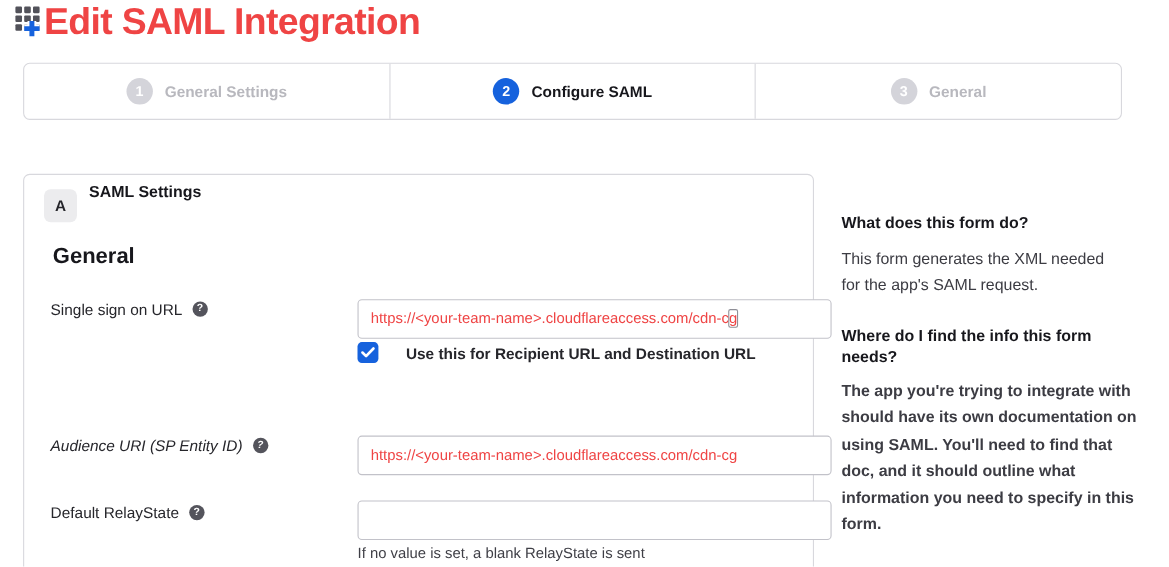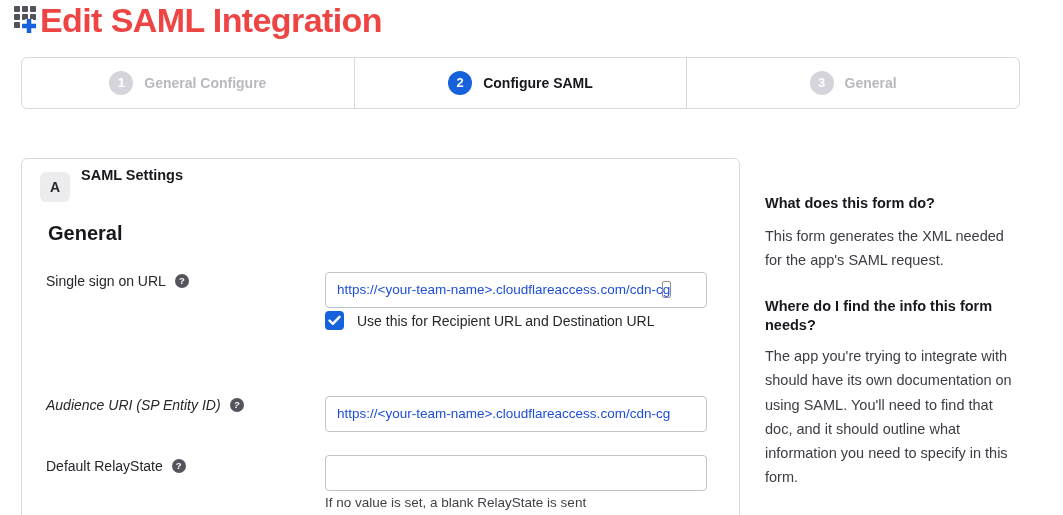--- a/index.html
+++ b/index.html
@@ -124,7 +124,7 @@
 <div class="wizard">
   <div class="wizard-step">
     <span class="step-circle">1</span>
-    <span class="step-label">General Configure</span>
+    <span class="step-label">General Settings</span>
   </div>
   <div class="wizard-step active">
     <span class="step-circle">2</span>

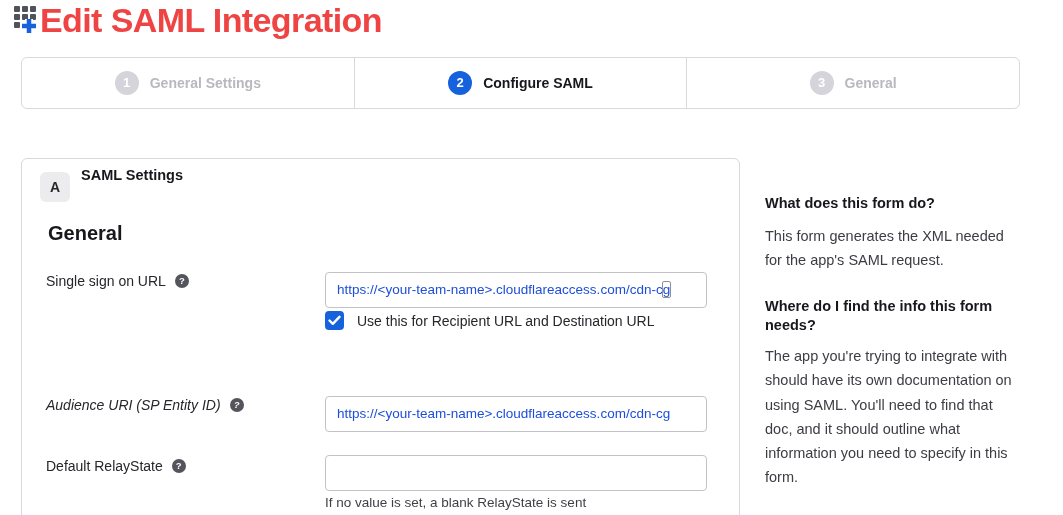--- a/index.html
+++ b/index.html
@@ -61,9 +61,9 @@
   }
 
   .text-input {
-    position:absolute; left:303px; width:382px; height:36px;
+    position:absolute; left:303px; width:431px; height:36px;
     border:1px solid #c2c2c9; border-radius:4px; background:#fff;
-    font-size:13.5px; line-height:34px; padding:0 11px; color:#1d4ed8;
+    font-size:13.5px; line-height:34px; padding:0 11px; color:#ef4444;
     white-space:nowrap; overflow:hidden;
   }
   .inp-sso   { top:113px; }

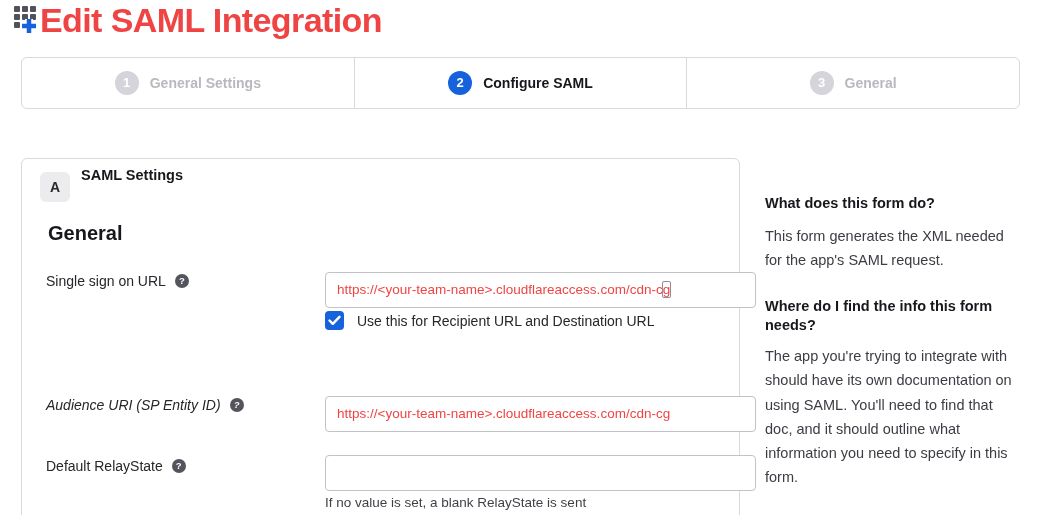--- a/index.html
+++ b/index.html
@@ -76,7 +76,7 @@
     border:1.5px solid #8f8f97; border-radius:2px; vertical-align:-4px;
   }
 
-  .check-row { position:absolute; left:303px; display:flex; align-items:center; gap:13px; cursor:pointer; }
+  .check-row { position:absolute; left:303px; display:flex; align-items:center; gap:25px; cursor:pointer;font-weight:bold; }
   .row-chk1 { top:152px; }
   .row-chk2 { top:187px; }
   .checkbox {

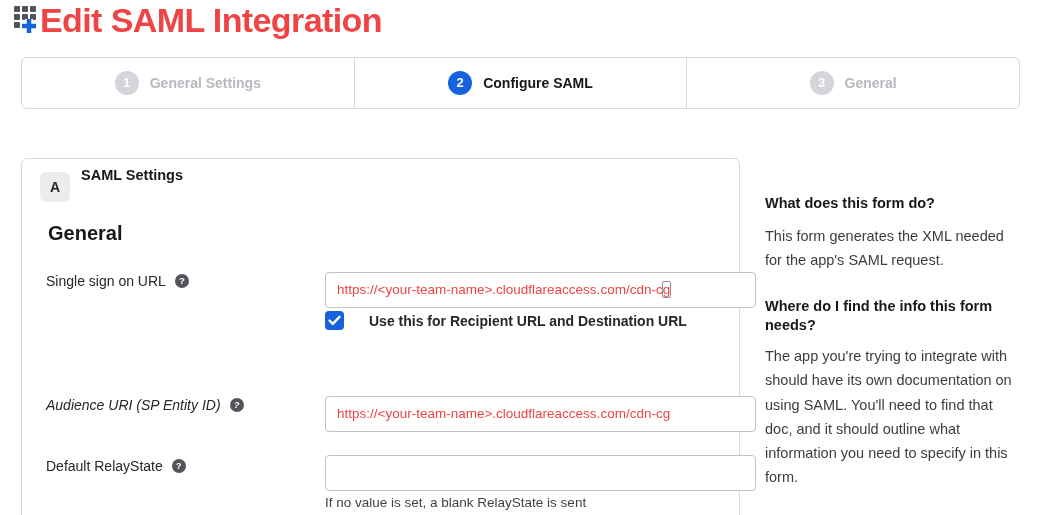--- a/index.html
+++ b/index.html
@@ -95,7 +95,7 @@
   .sh1 { top:194px; }
   .sp1 { top:224px; }
   .sh2 { top:297px; }
-  .sp2 { top:344px; }
+  .sp2 { top:344px;font-weight:bold; }
 </style>
 </head>
 <body>

